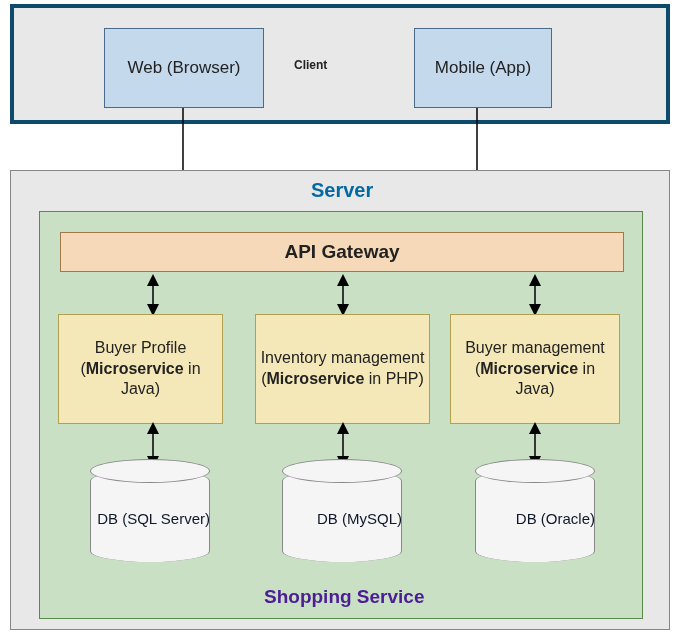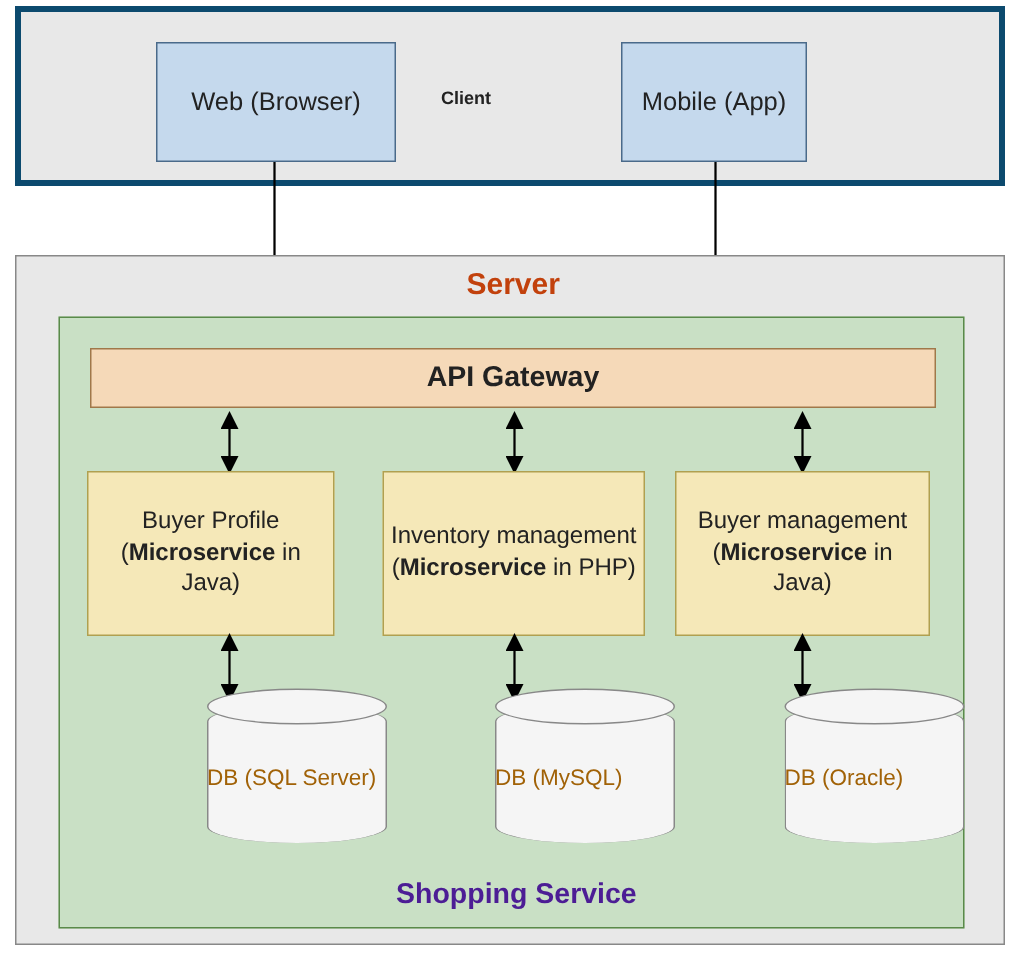--- a/index.html
+++ b/index.html
@@ -36,7 +36,7 @@
     text-align: center;
   }
   .web-box { left: 90px; top: 20px; width: 160px; height: 80px; }
-  .mobile-box { left: 400px; top: 20px; width: 124px; height: 80px; }
+  .mobile-box { left: 400px; top: 20px; width: 138px; height: 80px; }
   .client-label {
     position: absolute;
     left: 280px;

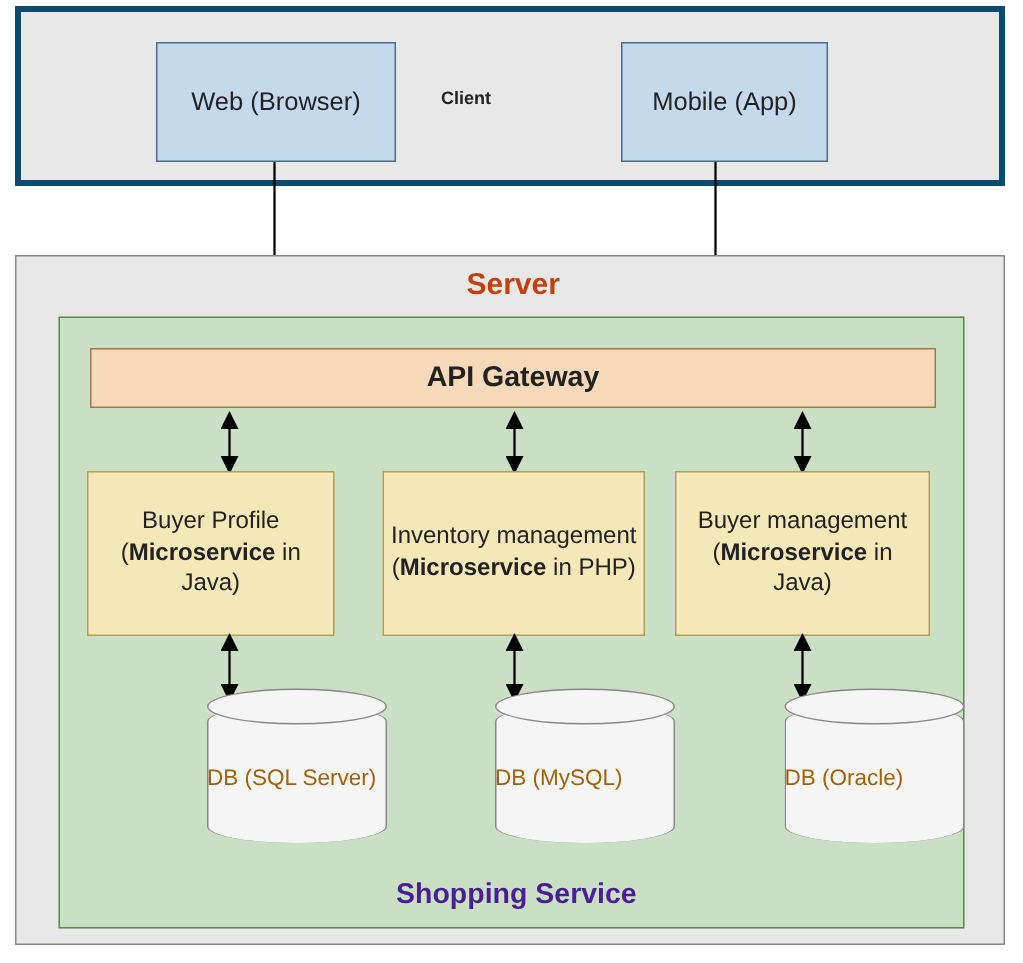--- a/index.html
+++ b/index.html
@@ -60,7 +60,7 @@
     top: 8px;
     font-size: 20px;
     font-weight: bold;
-    color: #c2410c;
+    color: #0369a1;
   }
   .shopping-container {
     position: absolute;

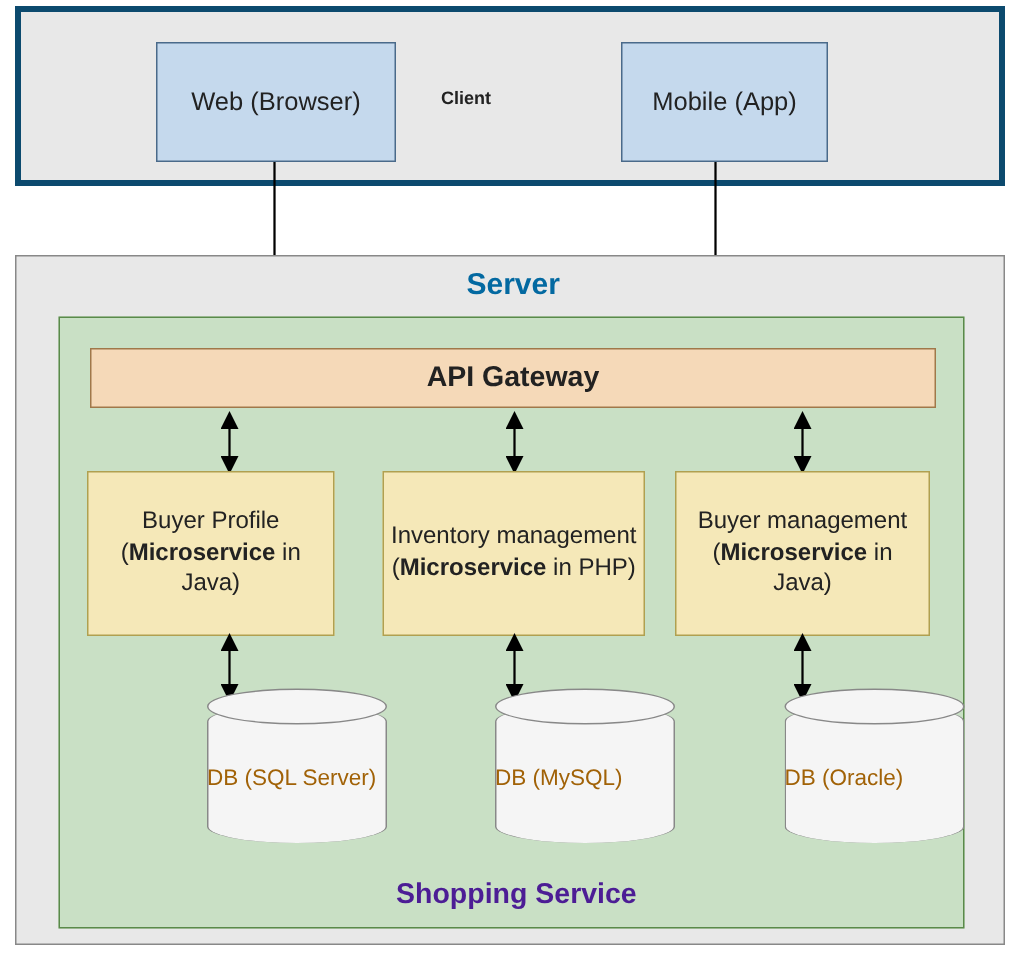--- a/index.html
+++ b/index.html
@@ -109,12 +109,11 @@
     text-align: center;
     display: flex;
     flex-direction: column;
-    align-items: flex-start;
+    align-items: flex-end;
     justify-content: center;
     font-size: 15px;
-    color: #a16207;
+    color: #0f172a;
     line-height: 1.2;
-    margin-left: 48px;
   }
   .db1 { left: 50px; top: 258px; }
   .db2 { left: 242px; top: 258px; }

